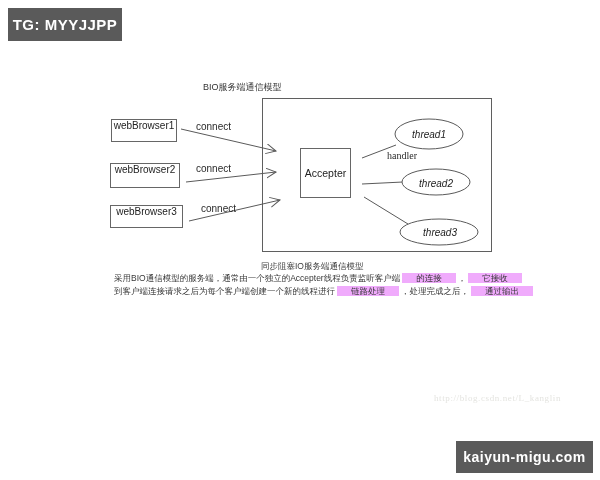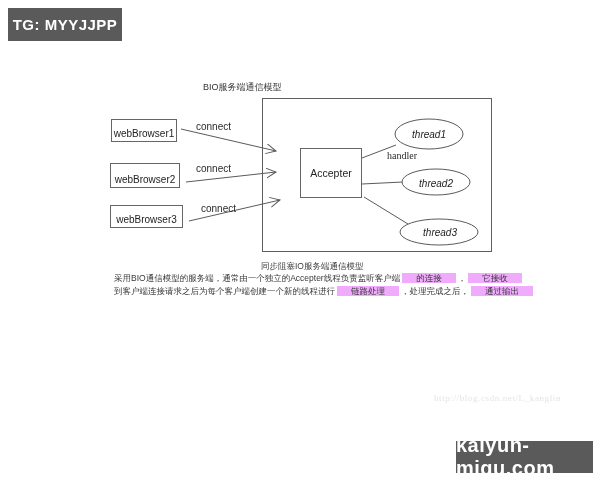--- a/index.html
+++ b/index.html
@@ -19,7 +19,7 @@
 
   .node-box {
     border:1px solid #666666; background:#ffffff; box-sizing:border-box;
-    display:flex; align-items:flex-end; justify-content:center;
+    display:flex; justify-content:center;
     font-size:10px; color:#222222; padding-bottom:2px;
   }
   #client-box-1 { left:111px; top:119px; width:66px; height:23px; }

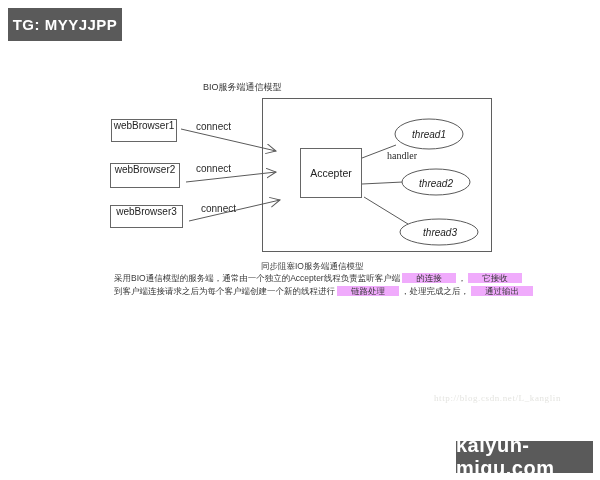--- a/index.html
+++ b/index.html
@@ -26,7 +26,7 @@
   #client-box-2 { left:110px; top:163px; width:70px; height:25px; }
   #client-box-3 { left:110px; top:205px; width:73px; height:23px; }
   #accepter-box {
-    left:300px; top:148px; width:62px; height:50px;
+    left:300px; top:148px; width:51px; height:50px;
     align-items:center; padding-bottom:0; font-size:10.5px;
   }
 

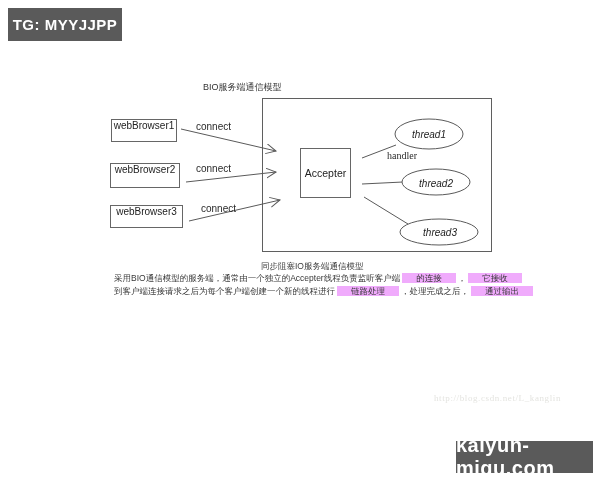--- a/index.html
+++ b/index.html
@@ -13,7 +13,7 @@
     display:flex; align-items:center; justify-content:center; letter-spacing:0.5px;
   }
   #tg-badge { left:8px; top:8px; width:114px; height:33px; font-size:15px; }
-  #kaiyun-badge { left:456px; top:441px; width:137px; height:32px; font-size:20px; }
+  #kaiyun-badge { left:456px; top:441px; width:137px; height:32px; font-size:14px; }
 
   #diagram-svg { left:0; top:0; }
 

